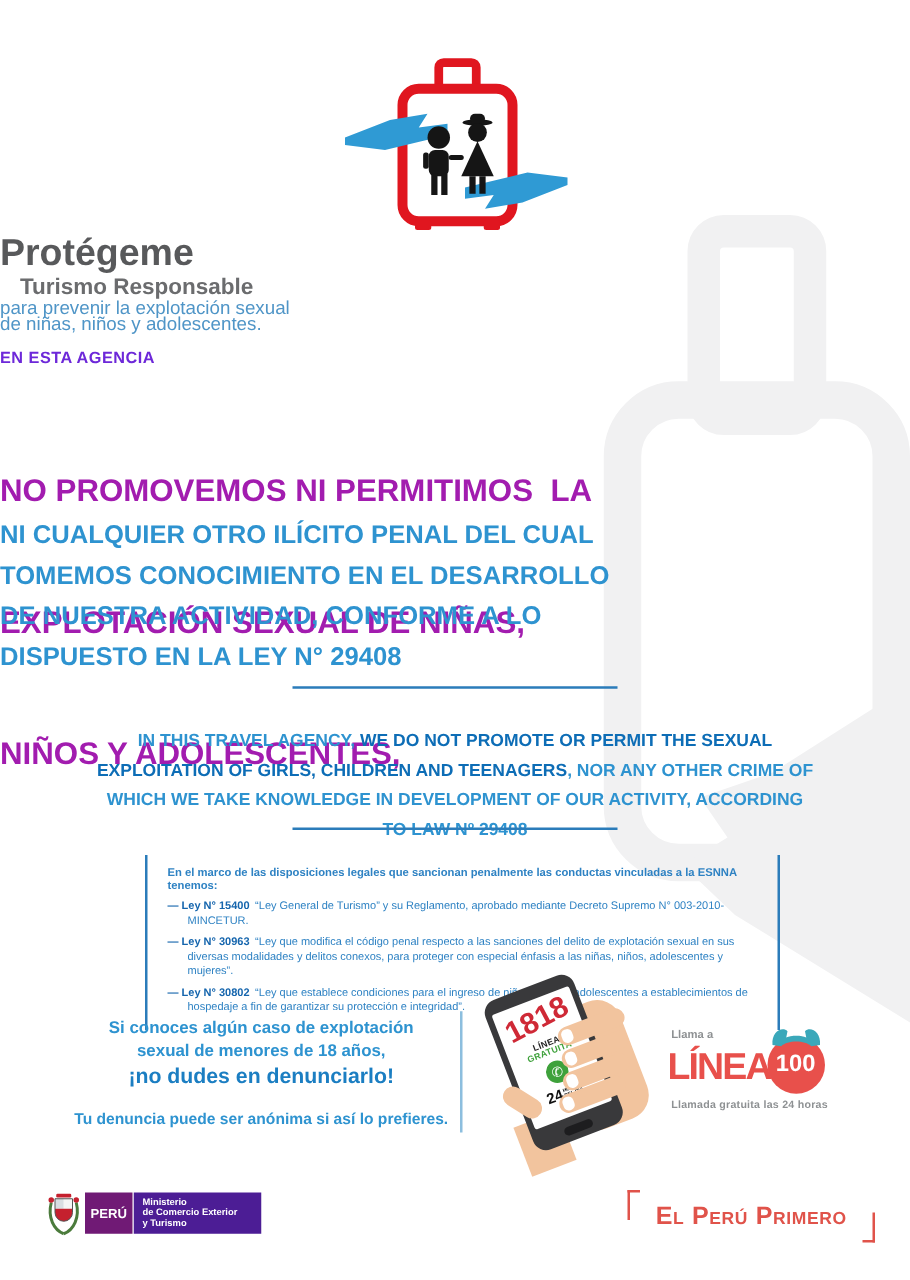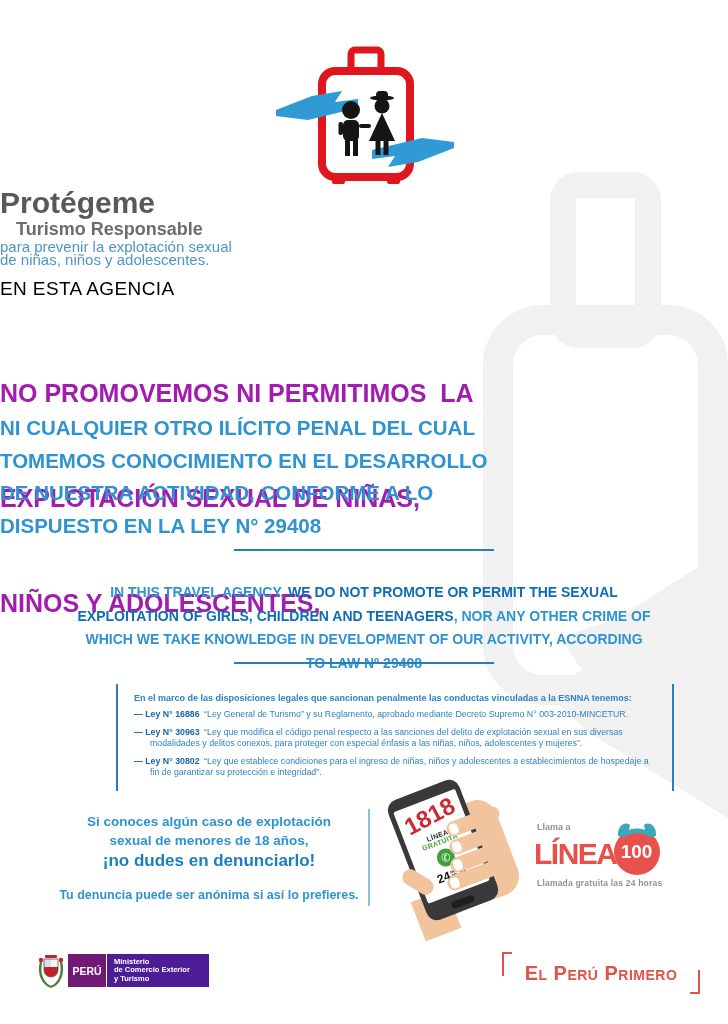--- a/index.html
+++ b/index.html
@@ -18,7 +18,7 @@
   .tagline{top:241px;font-size:15px;font-weight:400;color:#4f95c7;line-height:12.5px;z-index:2;}
 
   
-  .hl-intro{top:278px;font-size:19px;font-weight:400;color:#000000;letter-spacing:.4px;z-index:2;}
+  .hl-intro{top:278px;font-size:13px;font-weight:700;color:#6d28d9;letter-spacing:.4px;z-index:2;}
   .hl-bold{top:306px;font-size:25px;font-weight:800;color:#a21caf;line-height:35px;white-space:pre-wrap;z-index:2;}
   .hl-light{top:412px;font-size:20.5px;font-weight:700;color:#2e93d0;line-height:32.5px;z-index:2;}
 

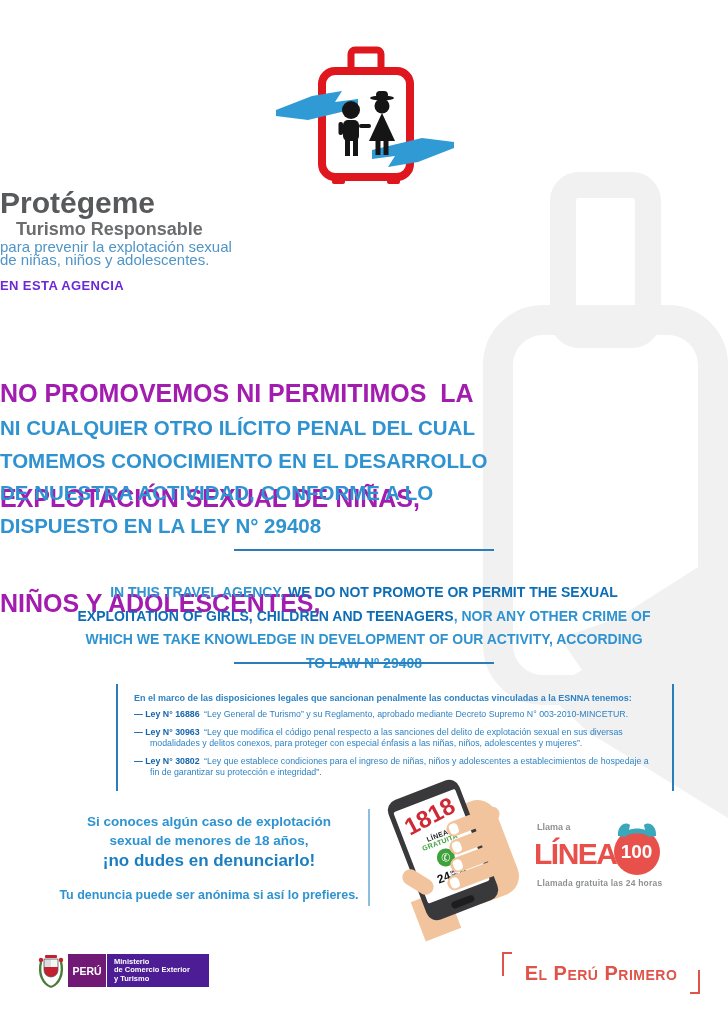--- a/index.html
+++ b/index.html
@@ -30,7 +30,7 @@
   .english b{color:#0d6db6;font-weight:800;}
 
   
-  .legal{position:absolute;top:684px;left:116px;width:558px;border-left:2px solid #2b7cba;
+  .legal{position:absolute;top:684px;left:116px;width:508px;border-left:2px solid #2b7cba;
          border-right:2px solid #2b7cba;padding:9px 16px 12px;color:#2e82c3;z-index:2;}
   .legal-intro{font-size:9px;font-weight:600;margin:0;}
   .legal-item{font-size:8.8px;line-height:11.5px;margin:6px 0 0;padding-left:16px;text-indent:-16px;font-weight:500;}

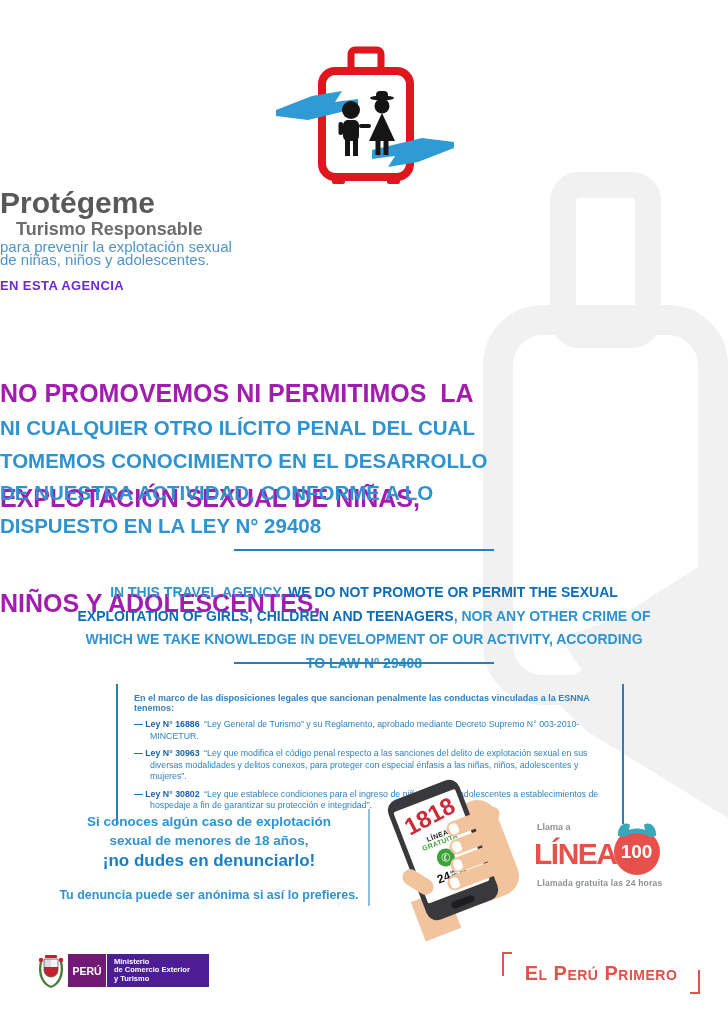--- a/index.html
+++ b/index.html
@@ -152,7 +152,7 @@
 
   <div class="legal">
     <p class="legal-intro">En el marco de las disposiciones legales que sancionan penalmente las conductas vinculadas a la ESNNA tenemos:</p>
-    <p class="legal-item"><span class="legal-dash">—</span> <b class="legal-law">Ley N° 16886</b> <span>“Ley General de Turismo” y su Reglamento, aprobado mediante Decreto Supremo N° 003-2010-MINCETUR.</span></p>
+    <p class="legal-item"><span class="legal-dash">—</span> <b class="legal-law">Ley N° 15400</b> <span>“Ley General de Turismo” y su Reglamento, aprobado mediante Decreto Supremo N° 003-2010-MINCETUR.</span></p>
     <p class="legal-item"><span class="legal-dash">—</span> <b class="legal-law">Ley N° 30963</b> <span>“Ley que modifica el código penal respecto a las sanciones del delito de explotación sexual en sus diversas modalidades y delitos conexos, para proteger con especial énfasis a las niñas, niños, adolescentes y mujeres”.</span></p>
     <p class="legal-item"><span class="legal-dash">—</span> <b class="legal-law">Ley N° 30802</b> <span>“Ley que establece condiciones para el ingreso de niñas, niños y adolescentes a establecimientos de hospedaje a fin de garantizar su protección e integridad”.</span></p>
   </div>

